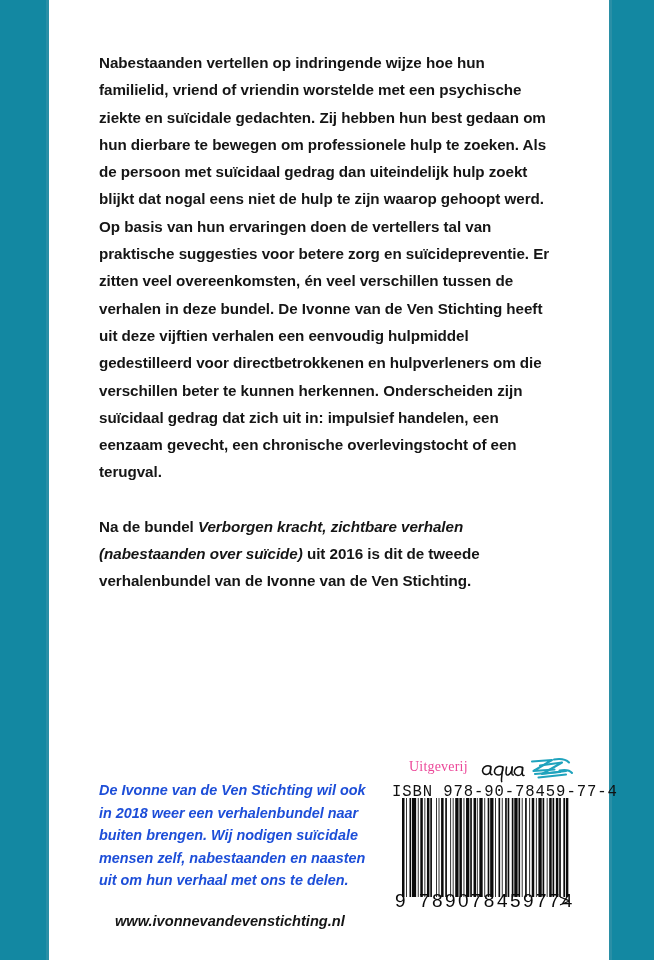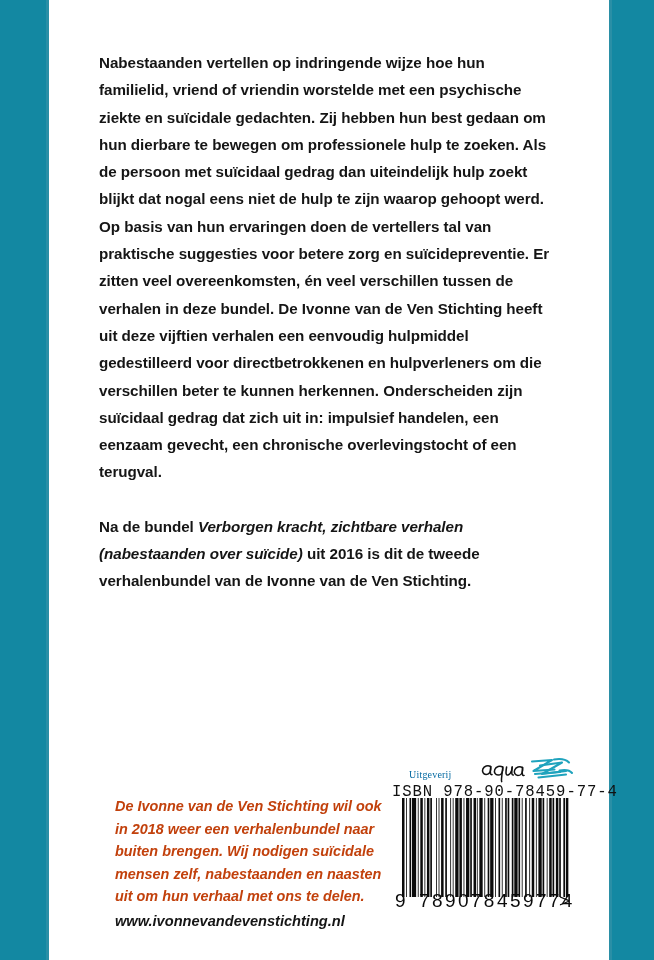--- a/index.html
+++ b/index.html
@@ -124,10 +124,10 @@
   .publisher-word {
     position: absolute;
     left: 17px;
-    top: 12px;
+    top: 2px;
     font-family: "Liberation Serif", serif;
-    font-size: 10px;
-    color: #0369a1;
+    font-size: 14px;
+    color: #ec4899;
     letter-spacing: 0.2px;
     white-space: nowrap;
   }

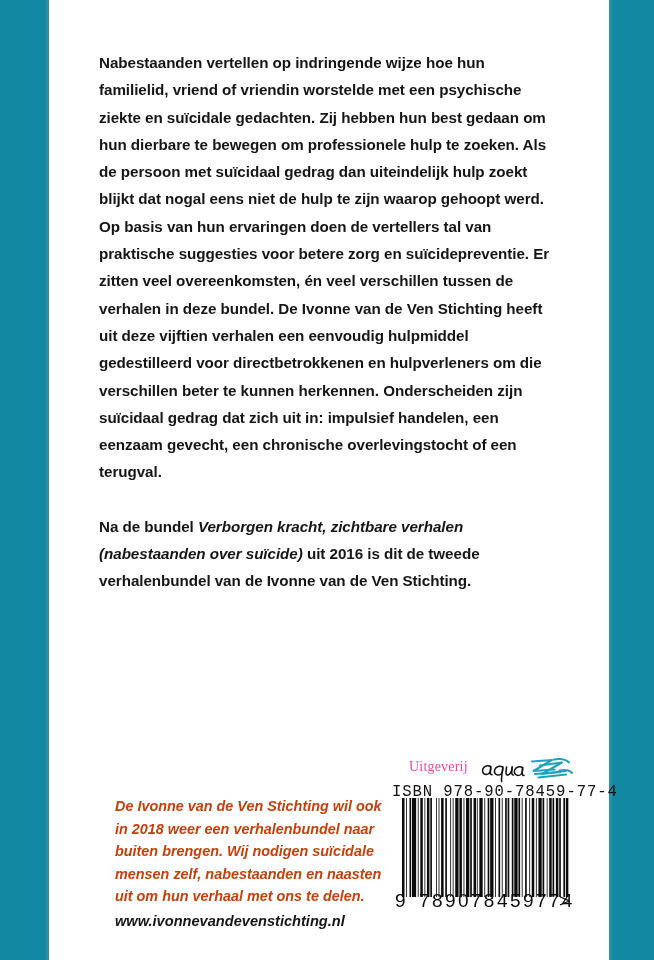--- a/index.html
+++ b/index.html
@@ -94,8 +94,8 @@
     font-weight: 700;
     font-style: italic;
     line-height: 22.6px;
-    color: #c2410c;
-    margin: 16px;
+    color: #1d4ed8;
+    margin: 0;
   }
   .website {
     position: absolute;

